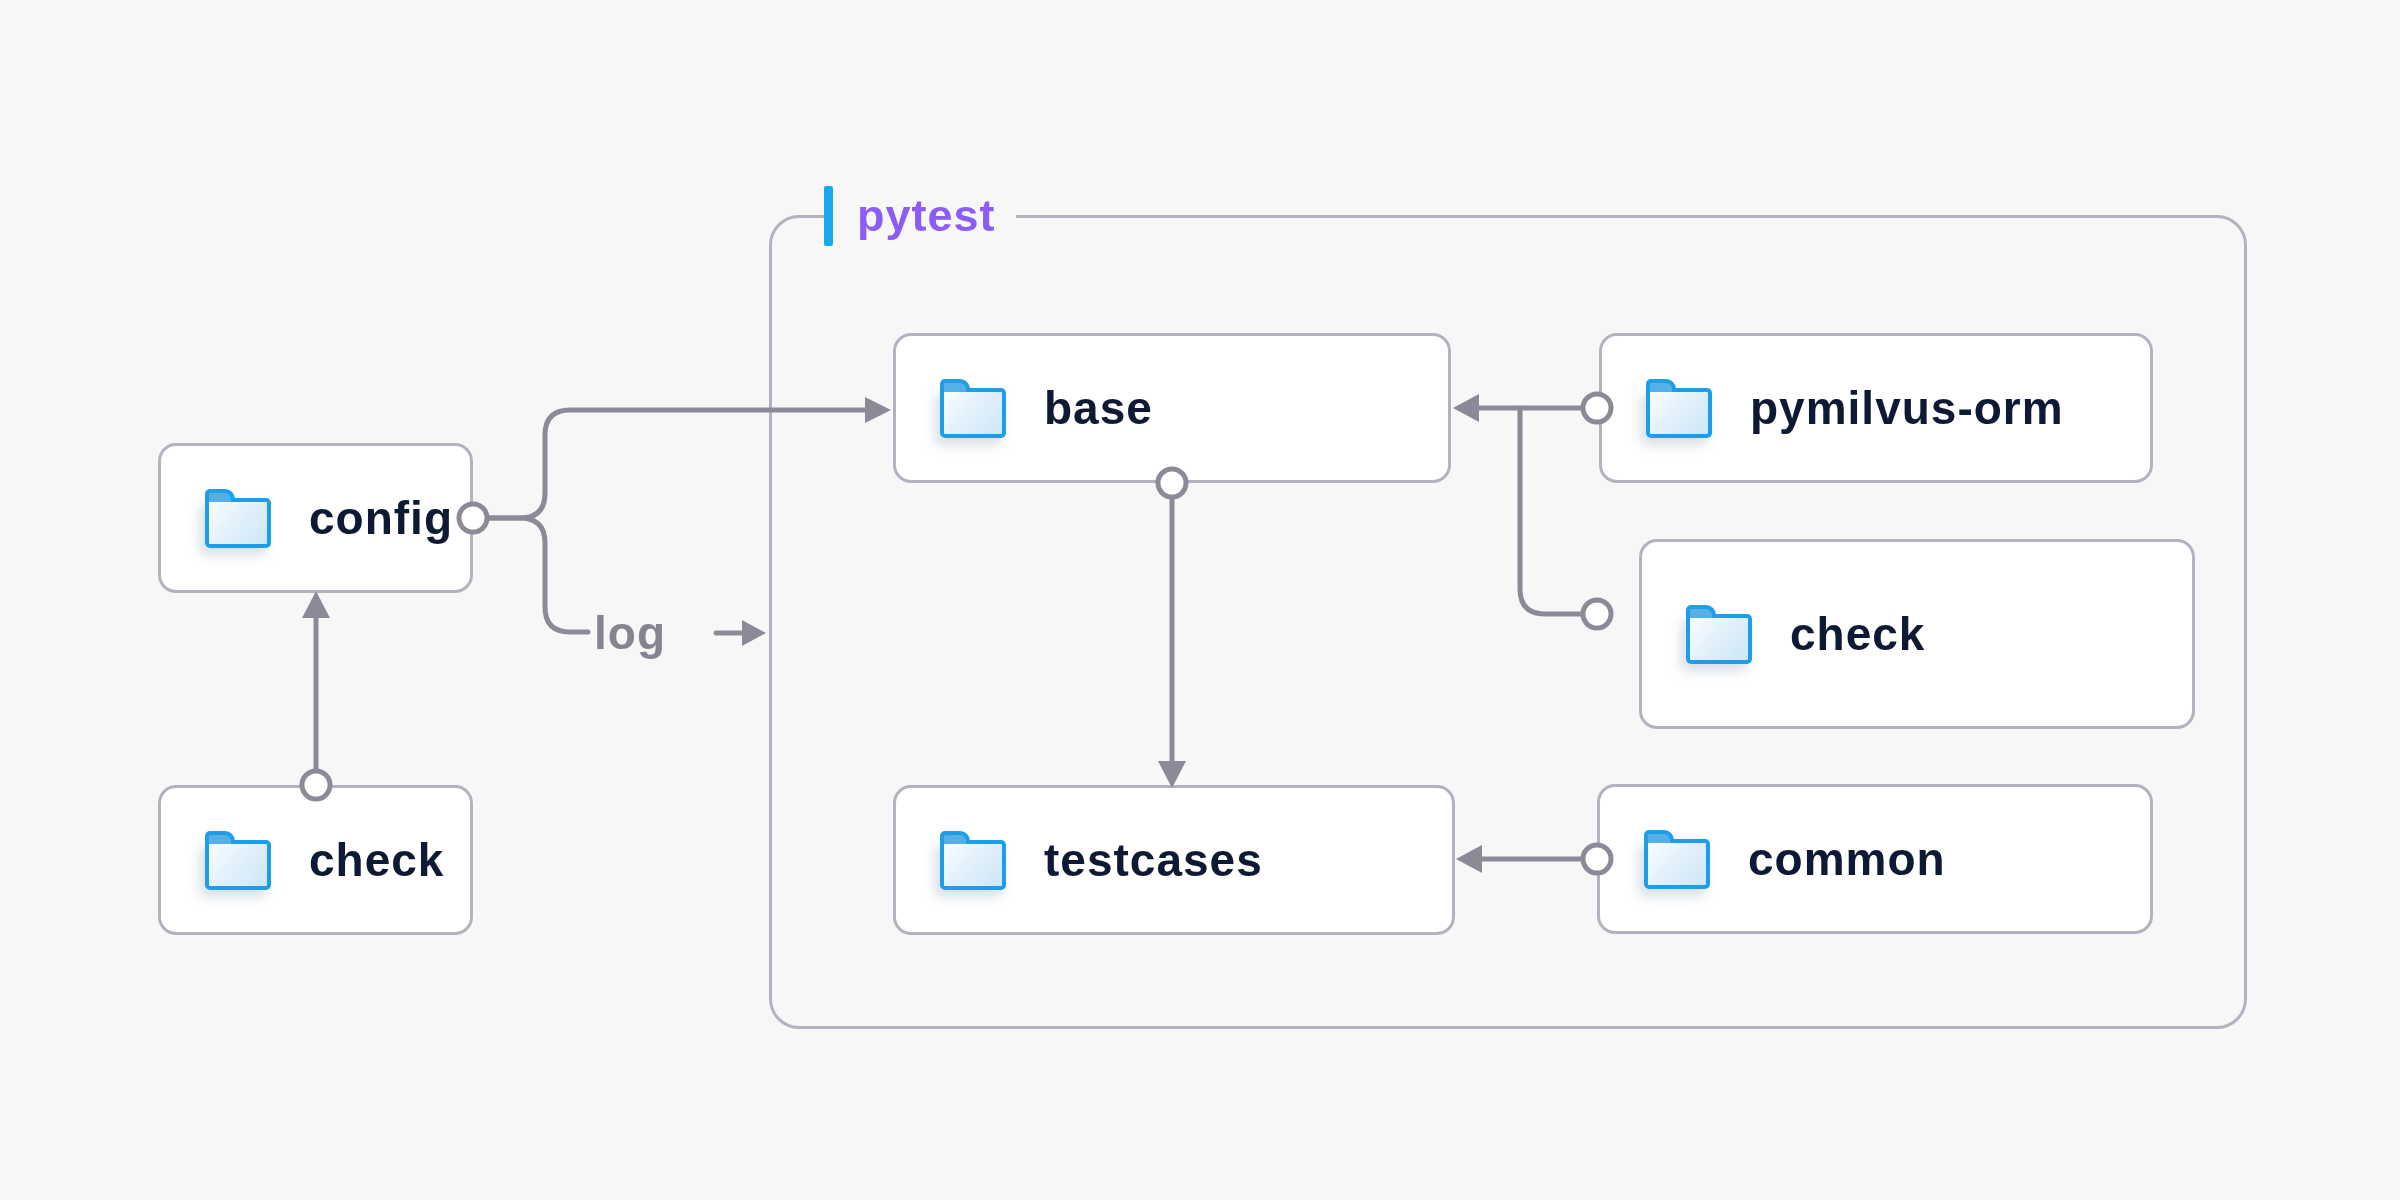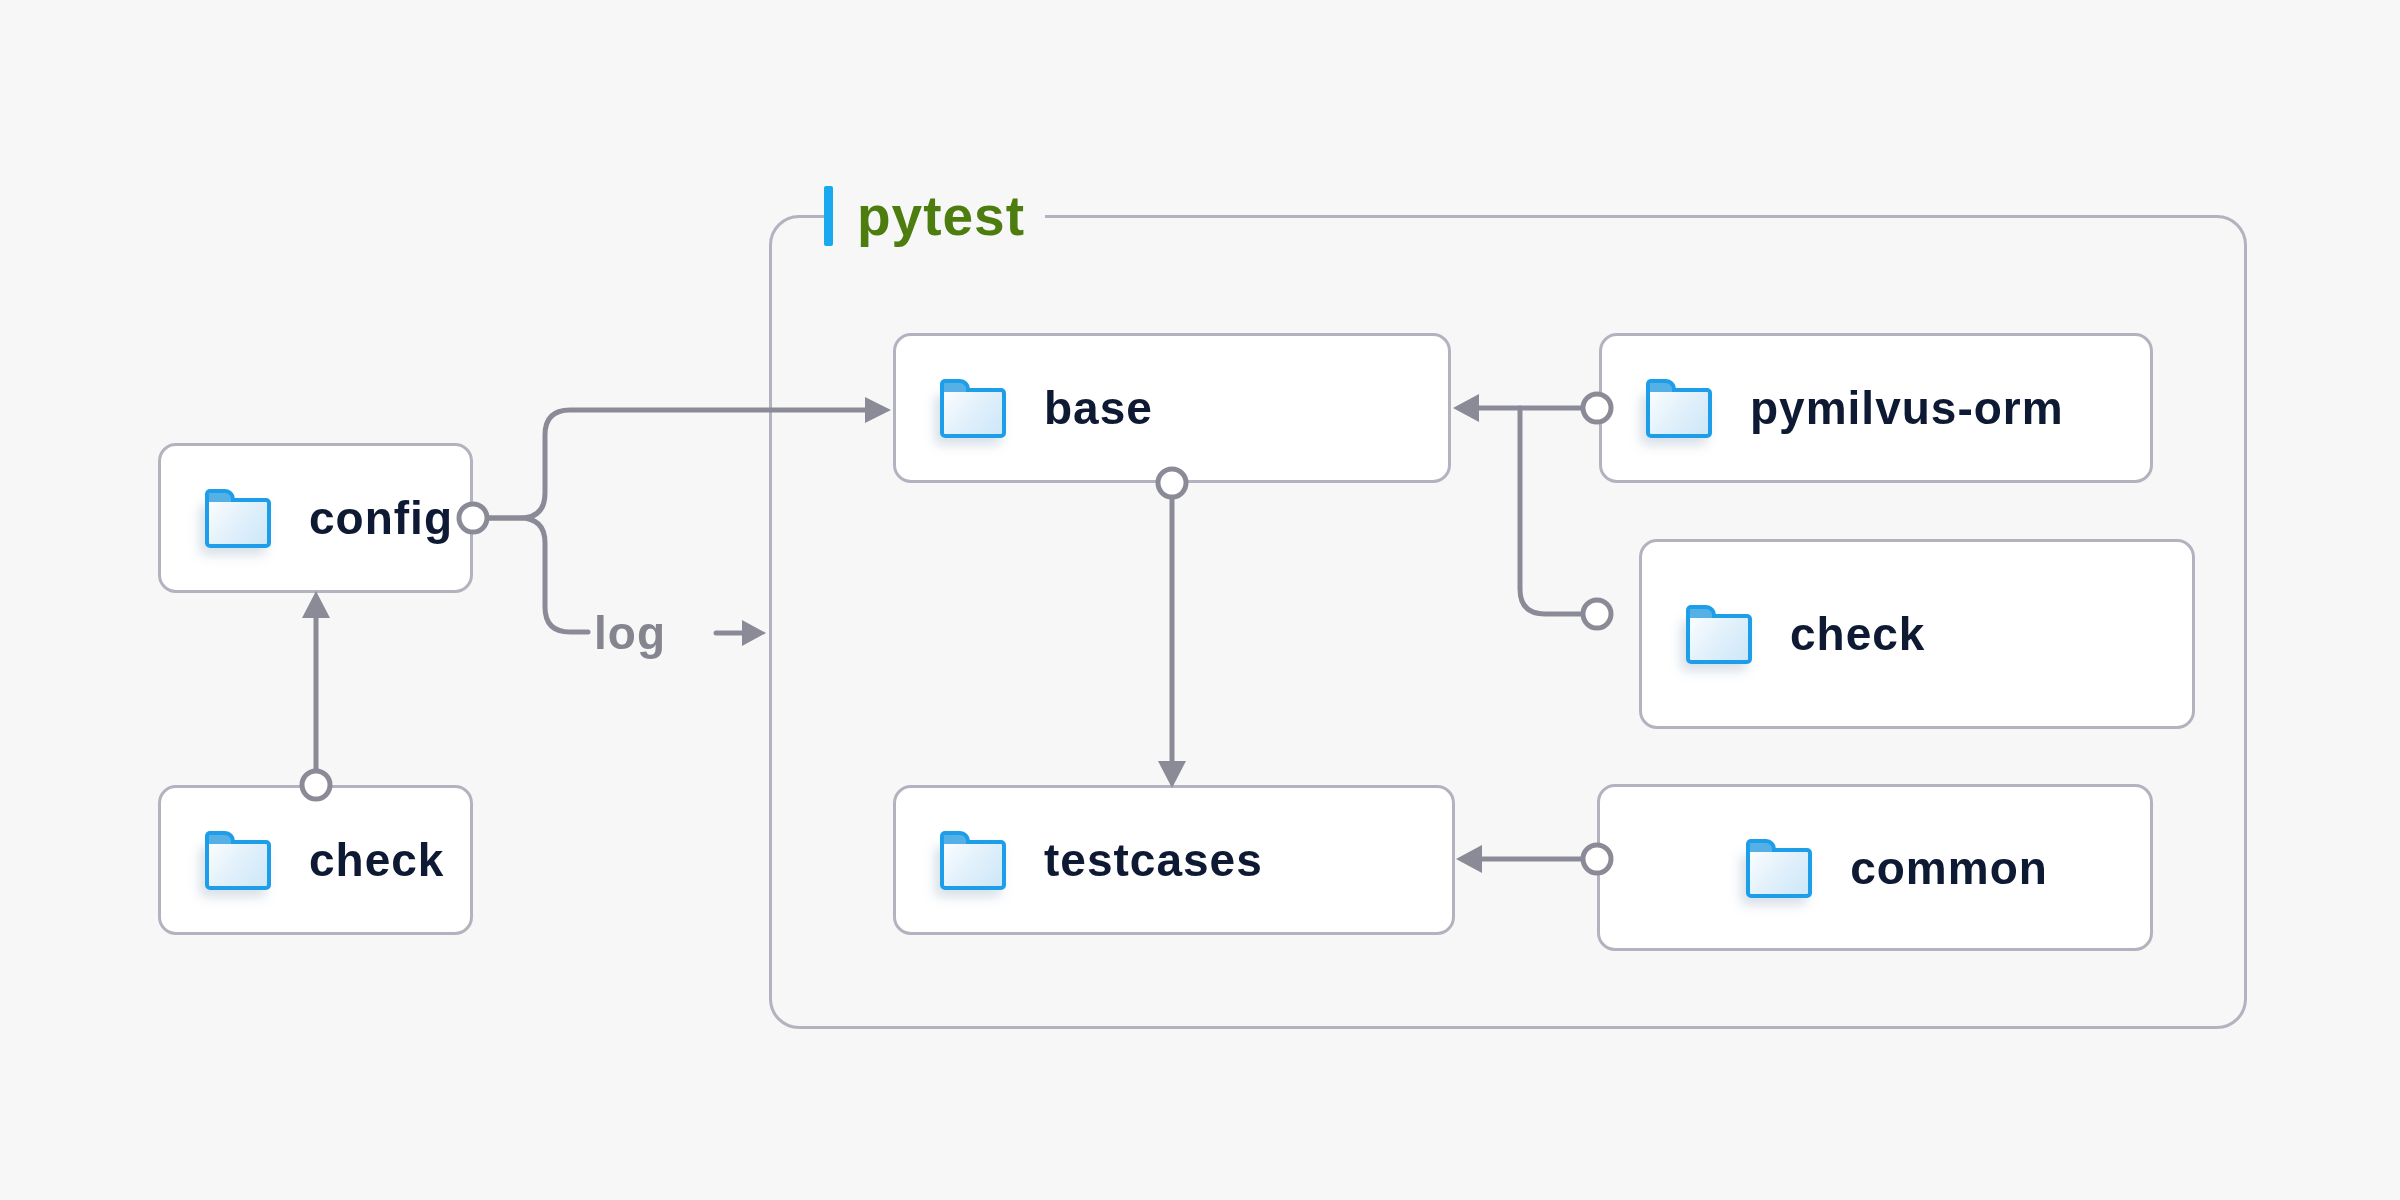--- a/index.html
+++ b/index.html
@@ -46,9 +46,9 @@
     flex: 0 0 auto;
   }
   .group-title {
-    font-size: 55px;
+    font-size: 45px;
     font-weight: 700;
-    color: #4d7c0f;
+    color: #8b5cf6;
     letter-spacing: 1px;
     white-space: nowrap;
   }

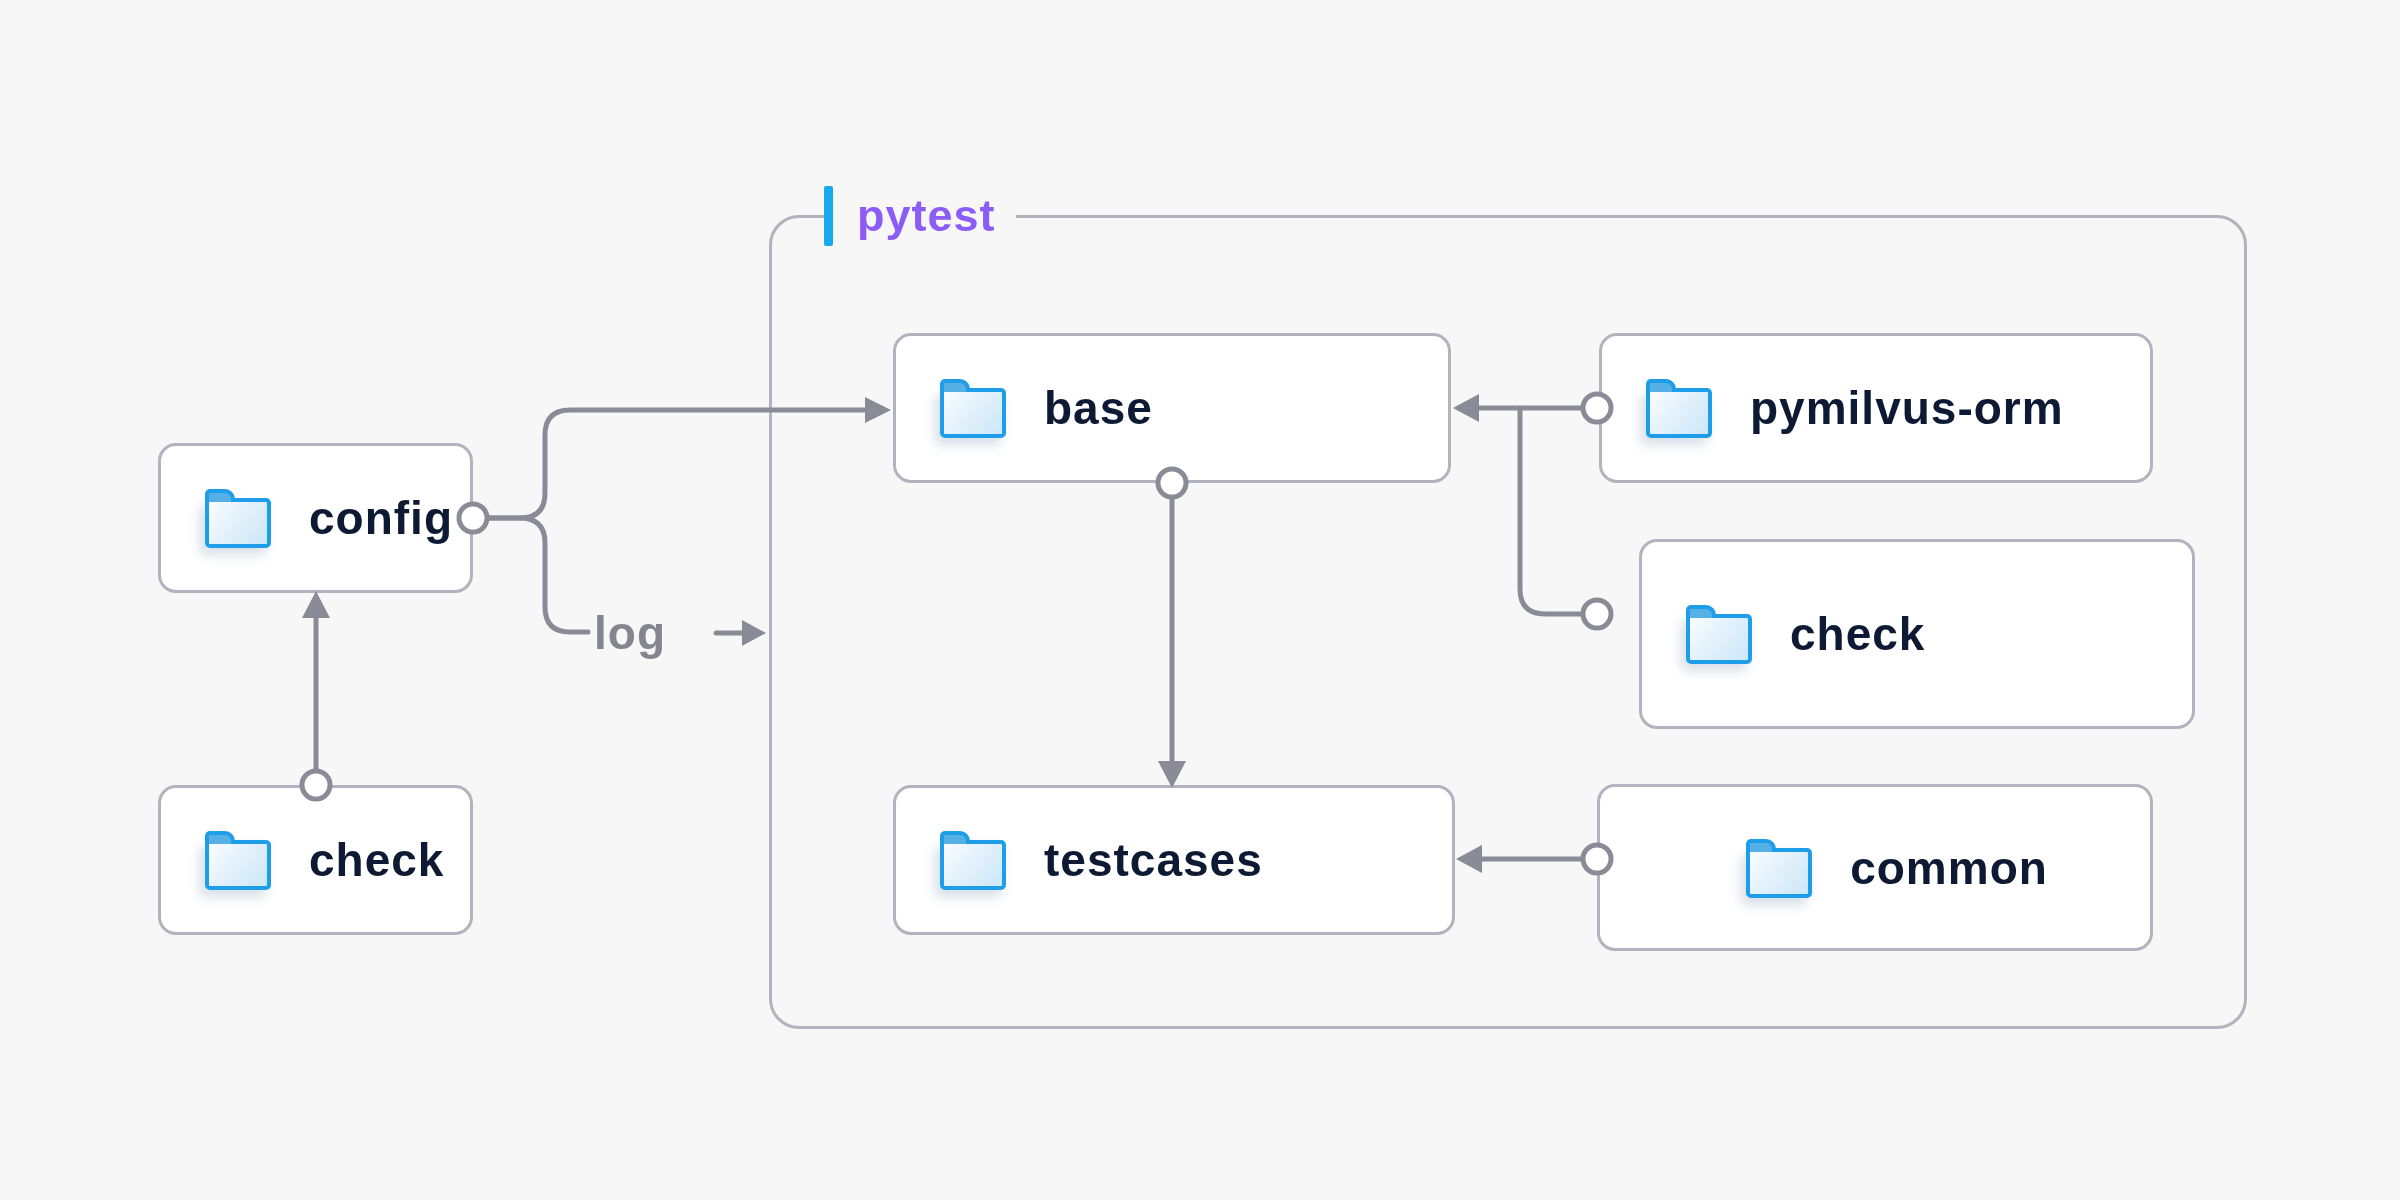--- a/index.html
+++ b/index.html
@@ -78,7 +78,7 @@
   .n-testcases { left: 893px;  top: 785px; width: 562px; height: 150px; }
   .n-pymilvus  { left: 1599px; top: 333px; width: 554px; height: 150px; }
   .n-check     { left: 1639px; top: 539px; width: 556px; height: 190px; }
-  .n-common    { left: 1597px; top: 784px; width: 556px; height: 167px; justify-content: center; }
+  .n-common    { left: 1597px; top: 784px; width: 556px; height: 150px; }
 
   
   .folder {

